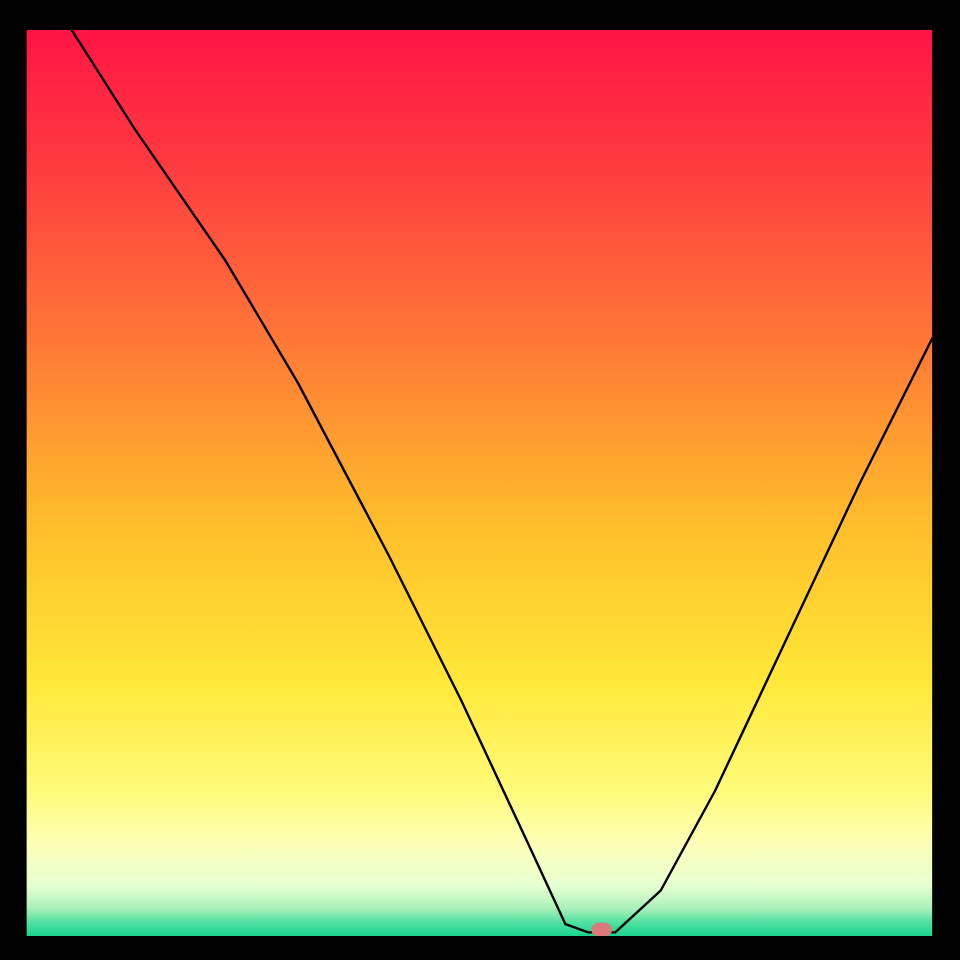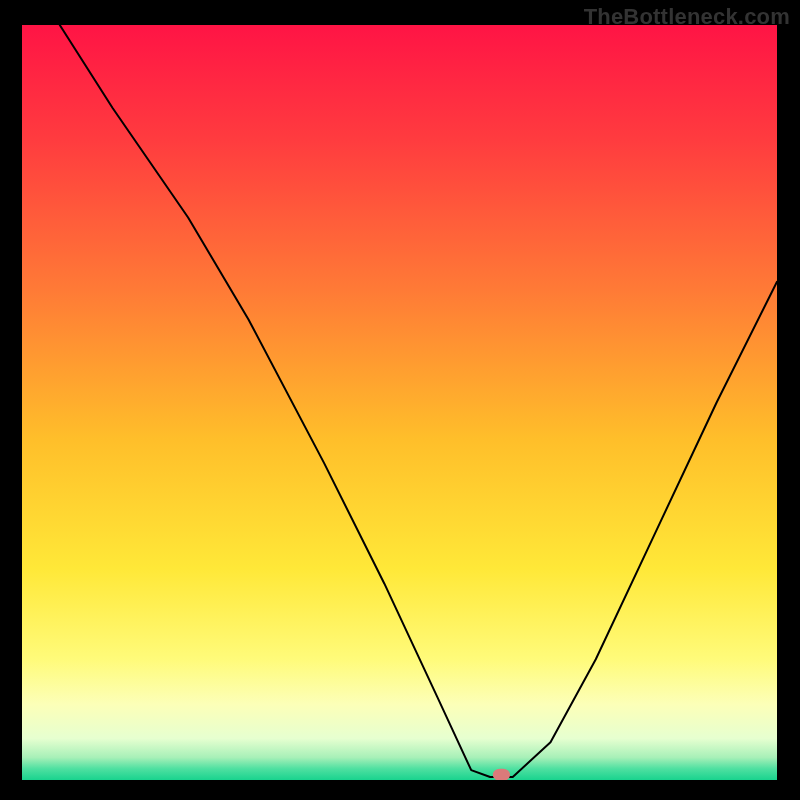--- a/index.html
+++ b/index.html
@@ -57,7 +57,6 @@
 <body>
 <div class="stage">
 
-  <div class="watermark">TheBottleneck.com</div>
 
   <div class="plot-wrap">
     <svg class="plot" id="plot-svg" viewBox="0 0 755 755" preserveAspectRatio="none">

